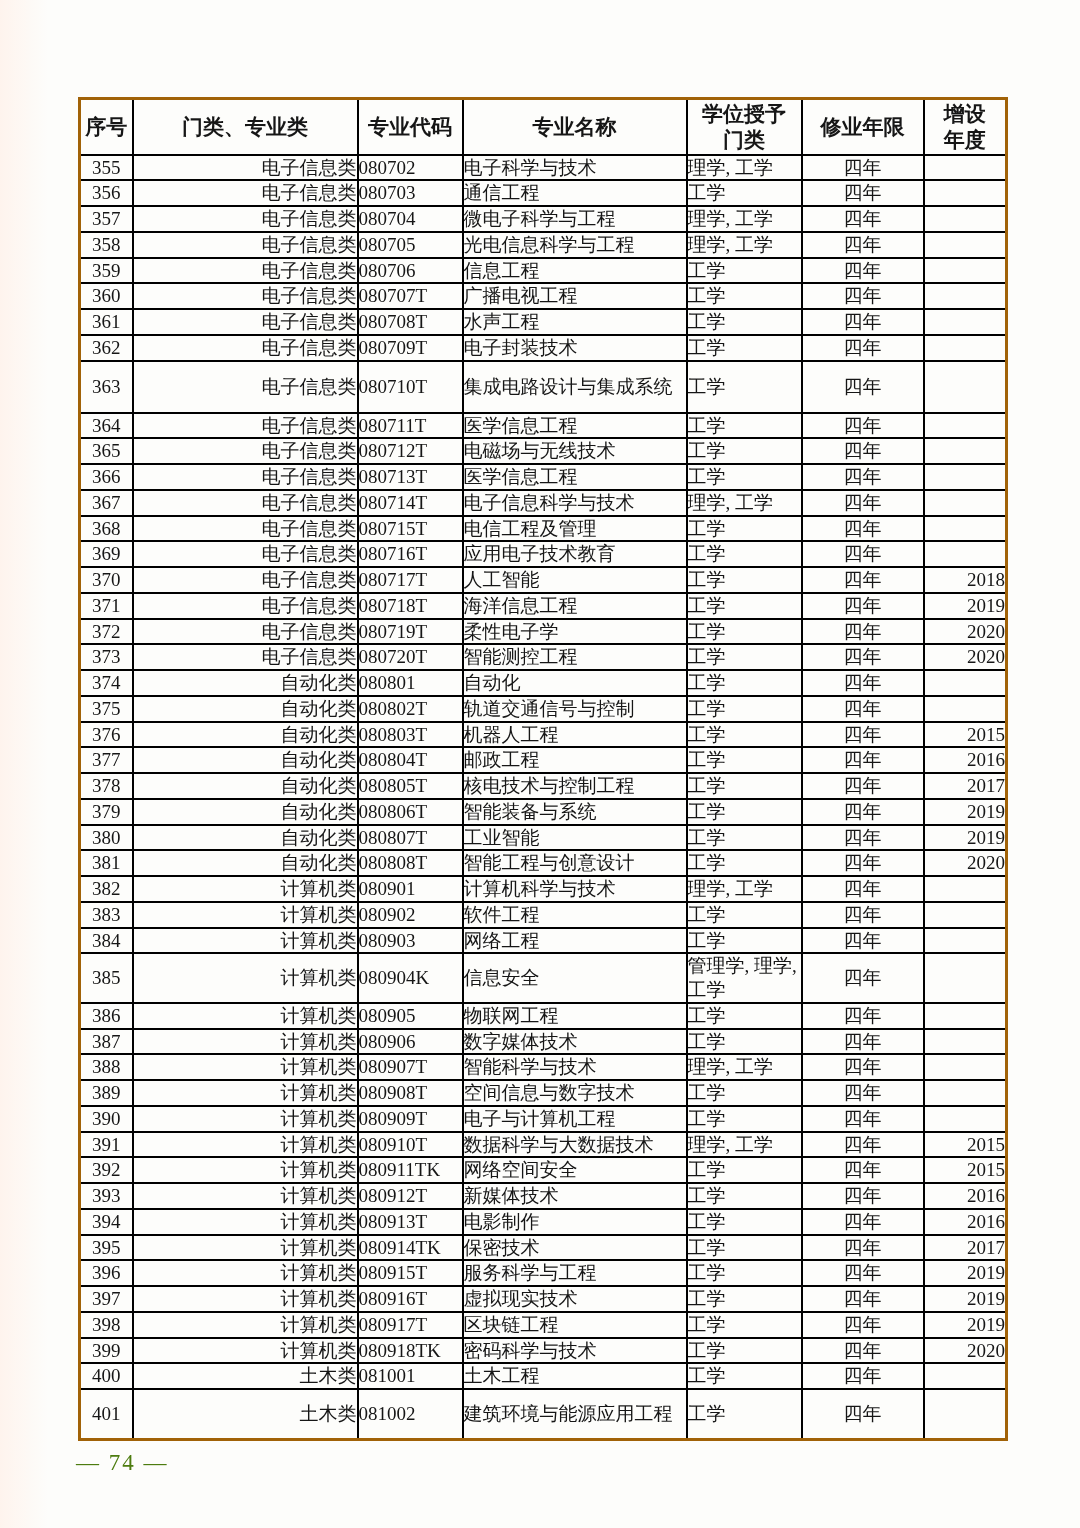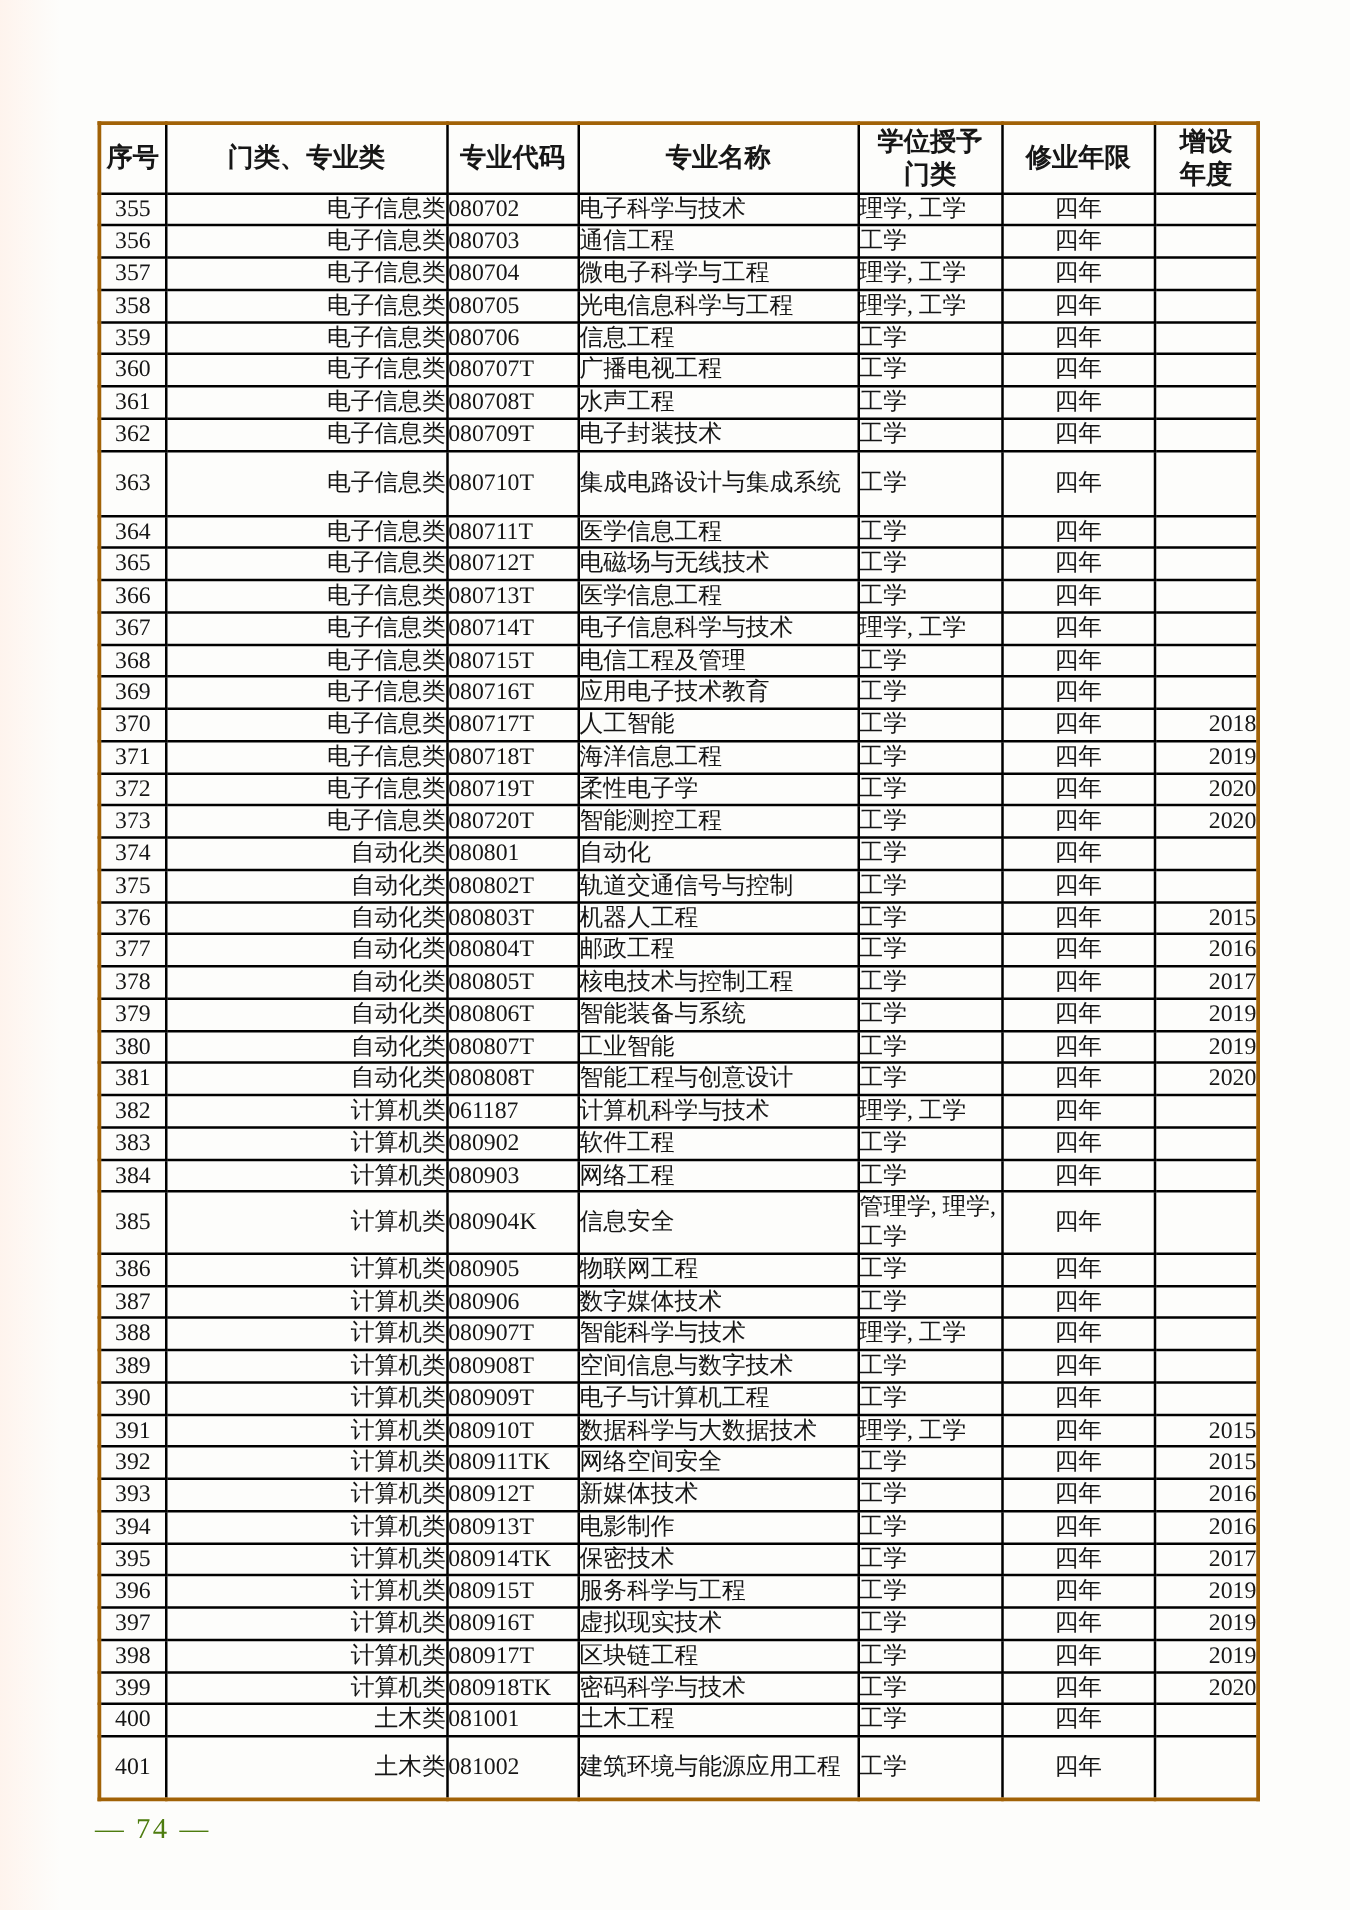--- a/index.html
+++ b/index.html
@@ -339,7 +339,7 @@
         <tr>
           <td class="c0">382</td>
           <td class="c1">计算机类</td>
-          <td class="c2">061187</td>
+          <td class="c2">080901</td>
           <td class="c3">计算机科学与技术</td>
           <td class="c4">理学, 工学</td>
           <td class="c5">四年</td>

